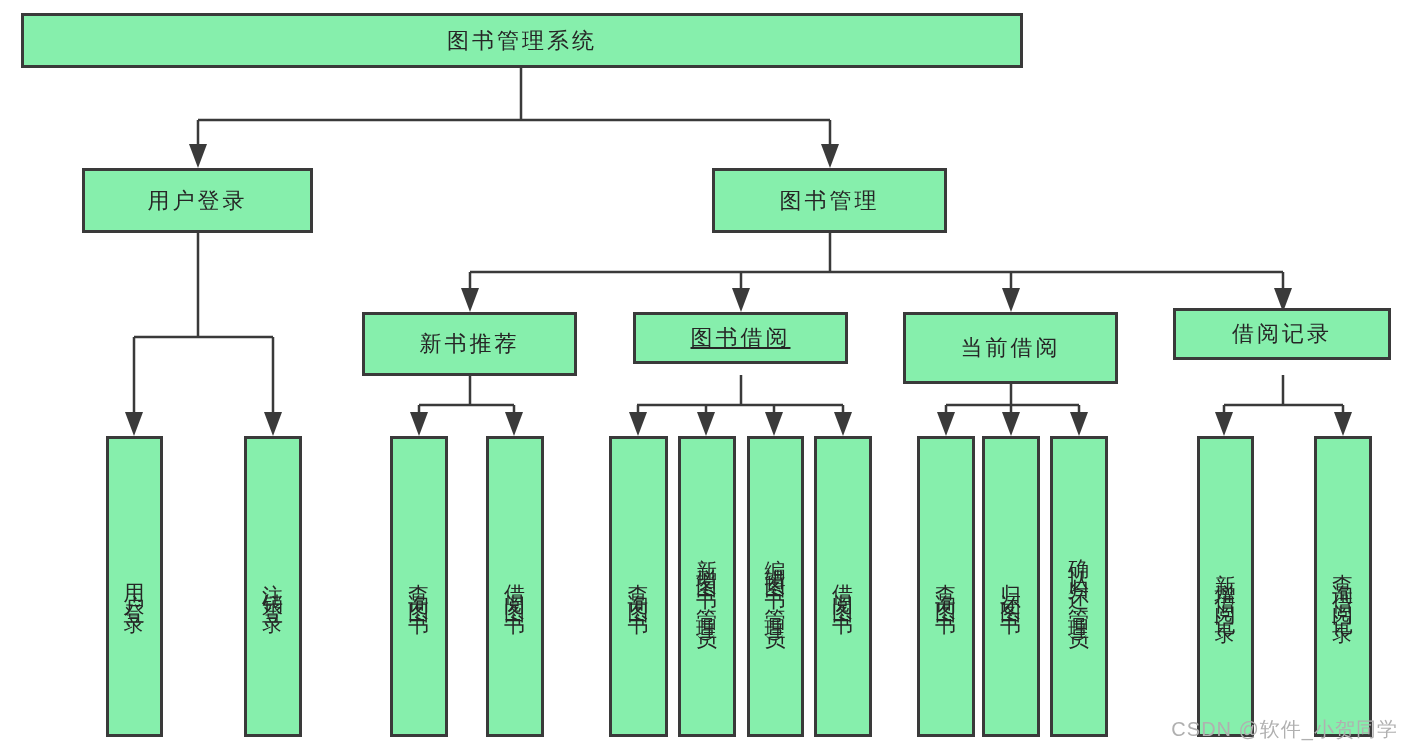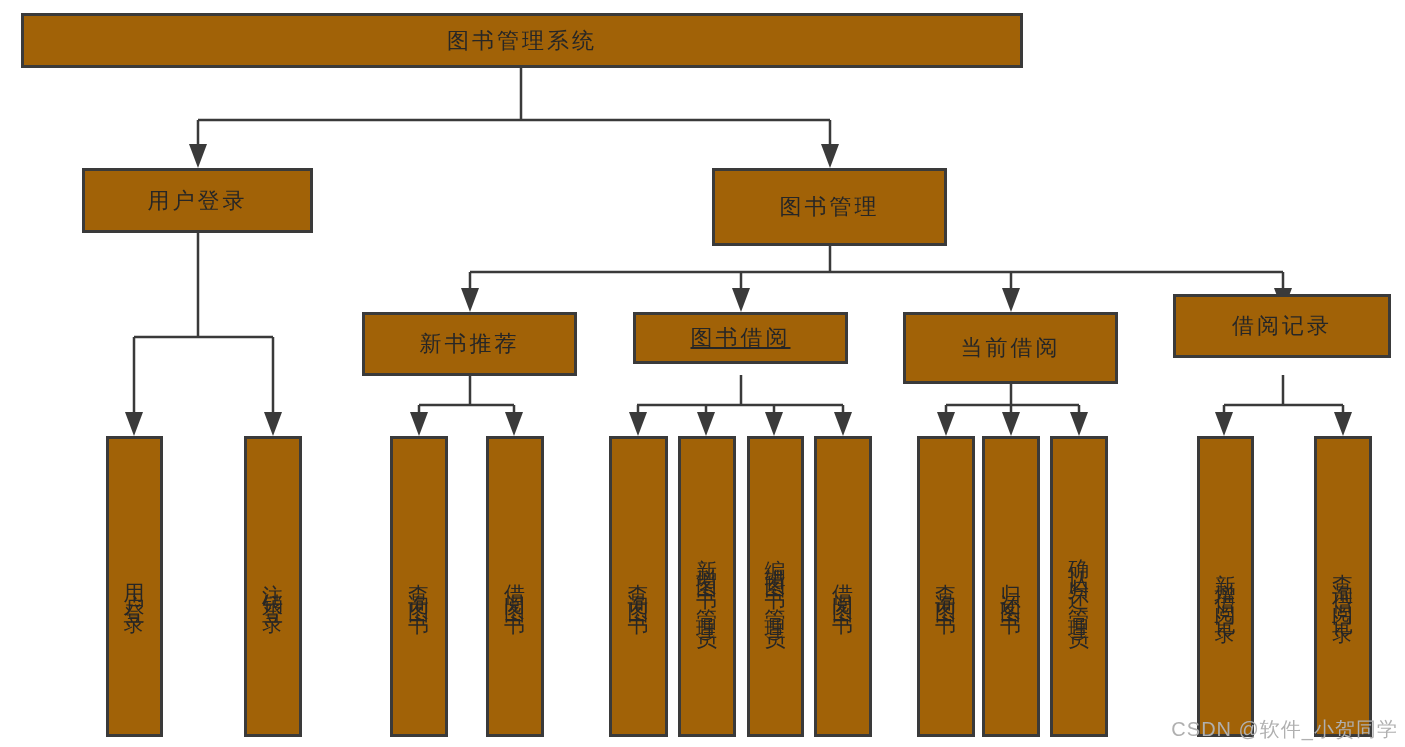--- a/index.html
+++ b/index.html
@@ -10,7 +10,7 @@
   #connectors { position:absolute; left:0; top:0; width:1405px; height:747px; }
   .box {
     position:absolute; box-sizing:border-box; border:3px solid #3a3a3a;
-    background:#a16207; display:flex; align-items:center; justify-content:center;
+    background:#86efac; display:flex; align-items:center; justify-content:center;
     color:#262626;
   }
   .hbox { font-size:22px; letter-spacing:3px; }

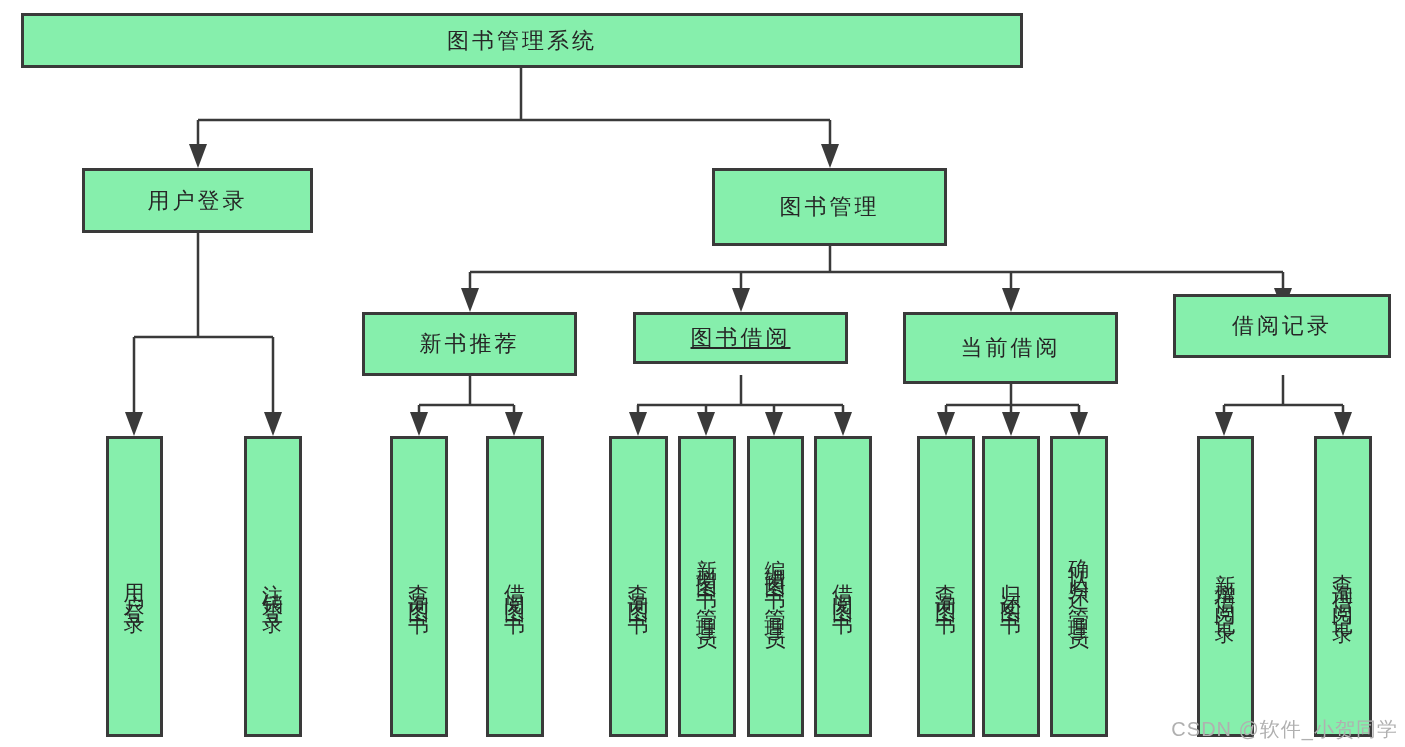--- a/index.html
+++ b/index.html
@@ -26,7 +26,7 @@
   
   #n-root            { left:21px;   top:13px;  width:1002px; height:55px; }
   #n-user-login      { left:82px;   top:168px; width:231px;  height:65px; }
-  #n-book-mgmt       { left:712px;  top:168px; width:235px;  height:78px; }
+  #n-book-mgmt       { left:712px;  top:168px; width:235px;  height:65px; }
   #n-new-book-rec    { left:362px;  top:312px; width:215px;  height:64px; }
   #n-book-borrow     { left:633px;  top:312px; width:215px;  height:52px;text-decoration:underline; }
   #n-current-borrow  { left:903px;  top:312px; width:215px;  height:72px; }

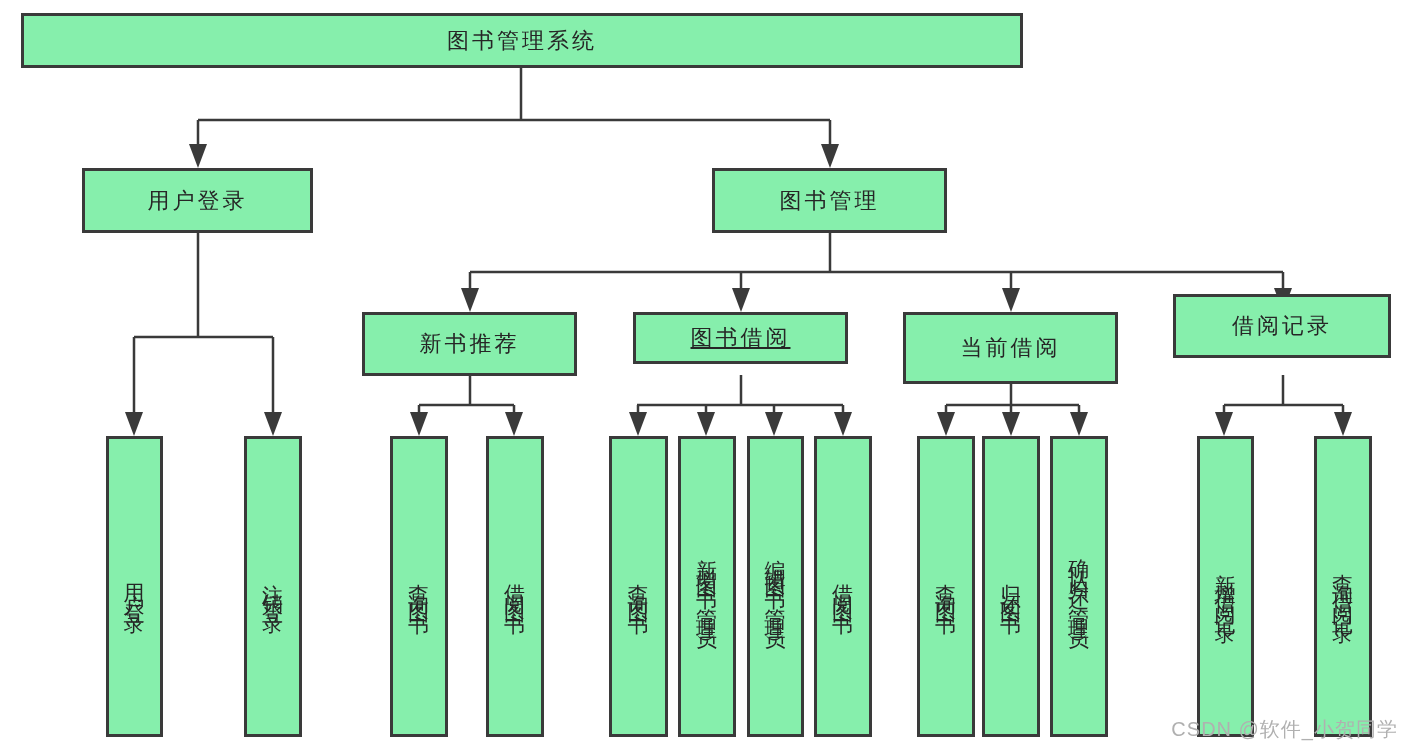--- a/index.html
+++ b/index.html
@@ -30,7 +30,7 @@
   #n-new-book-rec    { left:362px;  top:312px; width:215px;  height:64px; }
   #n-book-borrow     { left:633px;  top:312px; width:215px;  height:52px;text-decoration:underline; }
   #n-current-borrow  { left:903px;  top:312px; width:215px;  height:72px; }
-  #n-borrow-records  { left:1173px; top:294px; width:218px;  height:64px; }
+  #n-borrow-records  { left:1173px; top:308px; width:218px;  height:52px; }
   #l-user-login      { left:106px;  top:436px; width:57px;   height:301px; }
   #l-logout          { left:244px;  top:436px; width:58px;   height:301px; }
   #l-query-1         { left:390px;  top:436px; width:58px;   height:301px; }

